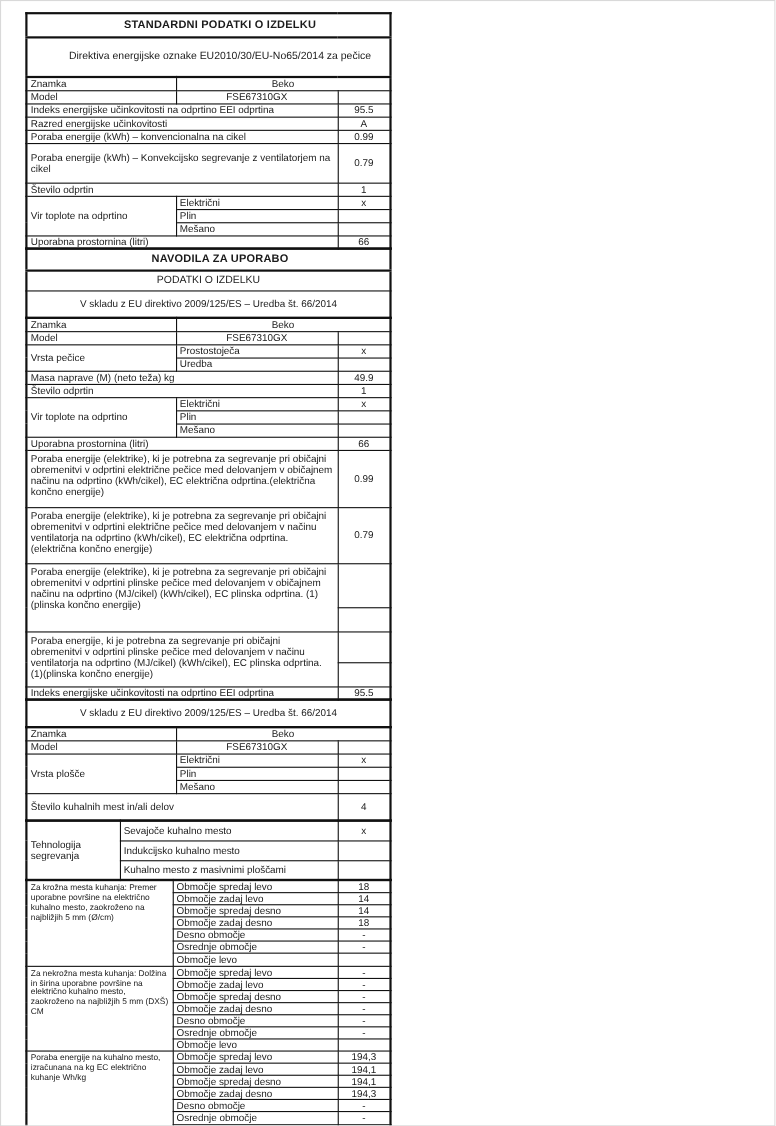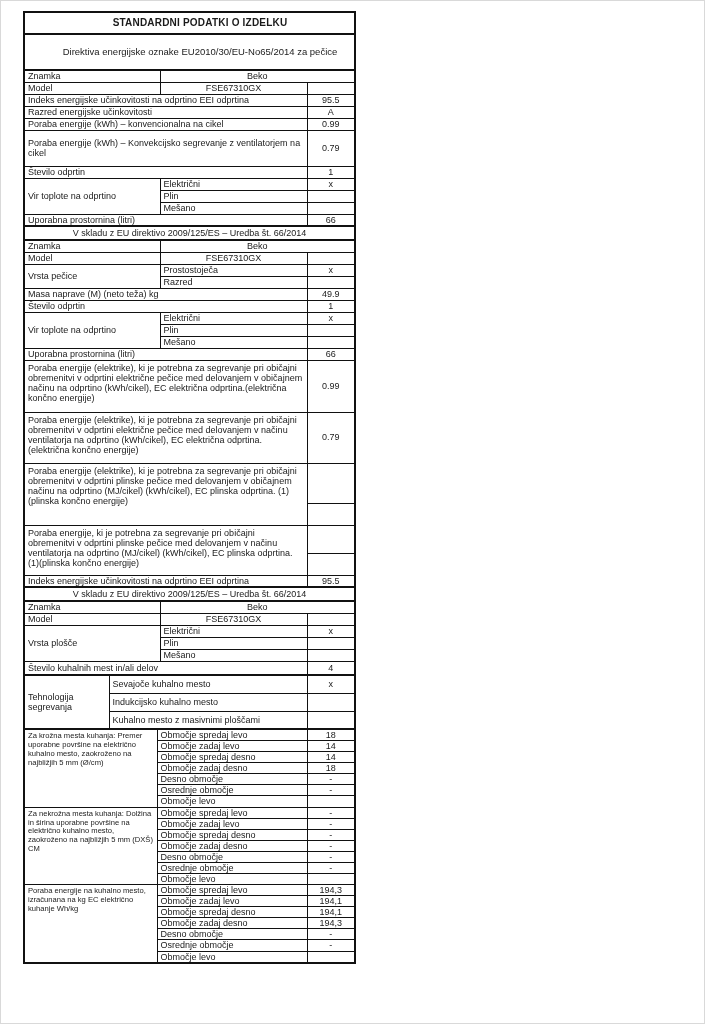--- a/index.html
+++ b/index.html
@@ -100,6 +100,9 @@
           <col style="width:331px">
         </colgroup>
       <tbody>
+          <tr class="h20 thick">
+        <td class="c b title">NAVODILA ZA UPORABO</td>
+      </tr>
       <tr class="h13">
         <td class="c">V skladu z EU direktivo 2009/125/ES – Uredba št. 66/2014</td>
       </tr>

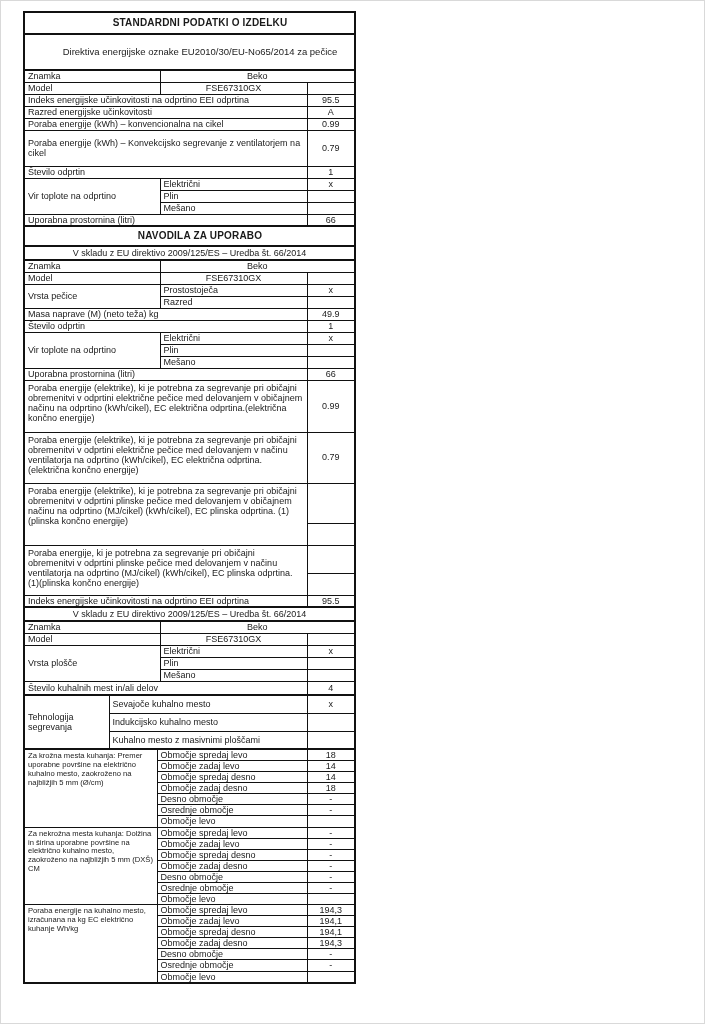--- a/index.html
+++ b/index.html
@@ -103,6 +103,9 @@
           <tr class="h20 thick">
         <td class="c b title">NAVODILA ZA UPORABO</td>
       </tr>
+      <tr class="h18">
+        <td class="c sub">PODATKI O IZDELKU</td>
+      </tr>
       <tr class="h13">
         <td class="c">V skladu z EU direktivo 2009/125/ES – Uredba št. 66/2014</td>
       </tr>

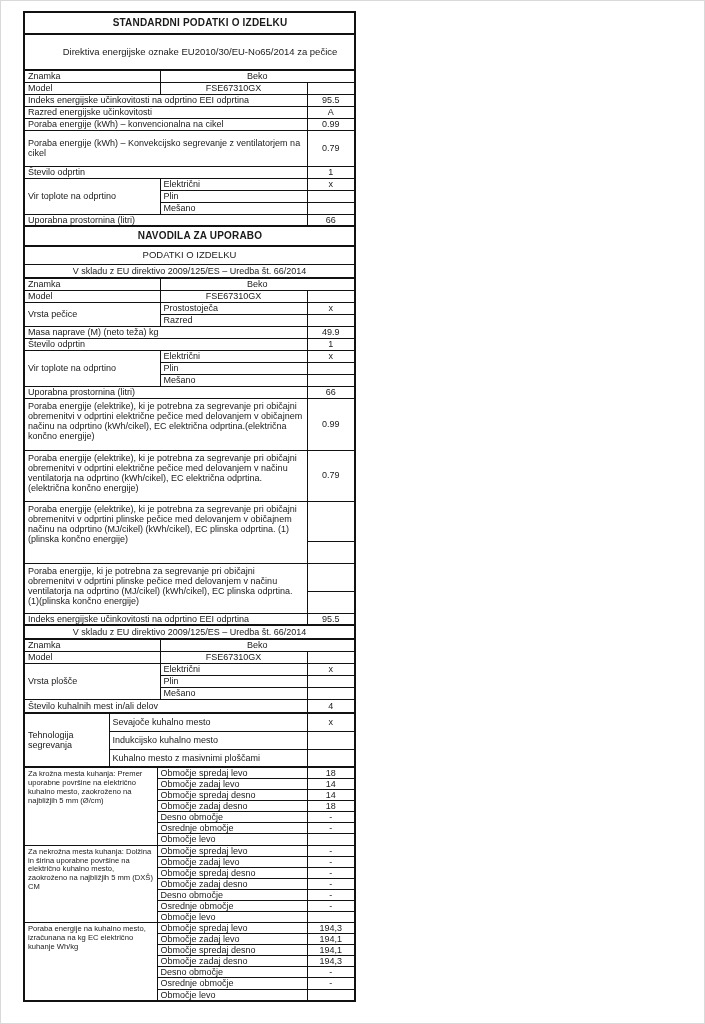--- a/index.html
+++ b/index.html
@@ -22,7 +22,7 @@
   .para{vertical-align:top;padding:2px 3px;font-size:9px;}
   .zl{vertical-align:top;padding:2px 3px;font-size:7.6px;line-height:1.18;}
   .thick td{border-bottom-width:2px;padding-left:24px;}
-  tr.h12{height:12px;} tr.h13{height:14px;} tr.h11{height:11px;margin-top:40px;}
+  tr.h12{height:12px;} tr.h13{height:25px;} tr.h11{height:11px;margin-top:40px;}
   tr.h18{height:18px;} tr.h20{height:20px;} tr.h22{height:22px;}
   tr.h24{height:36px;} tr.h51{height:51px;} tr.h52{height:52px;}
   tr.h40{height:40px;} tr.h28{height:28px;}

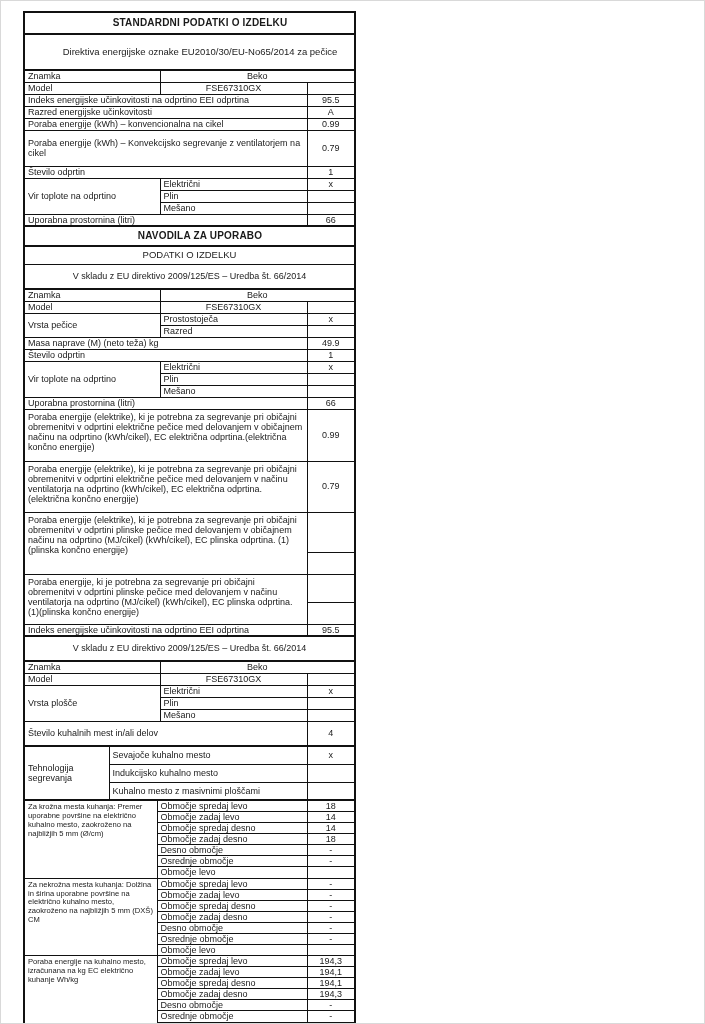--- a/index.html
+++ b/index.html
@@ -134,7 +134,7 @@
         <td class="val">x</td>
       </tr>
       <tr class="h12">
-        <td>Razred</td>
+        <td>Uredba</td>
         <td class="val"></td>
       </tr>
       <tr class="h12">

